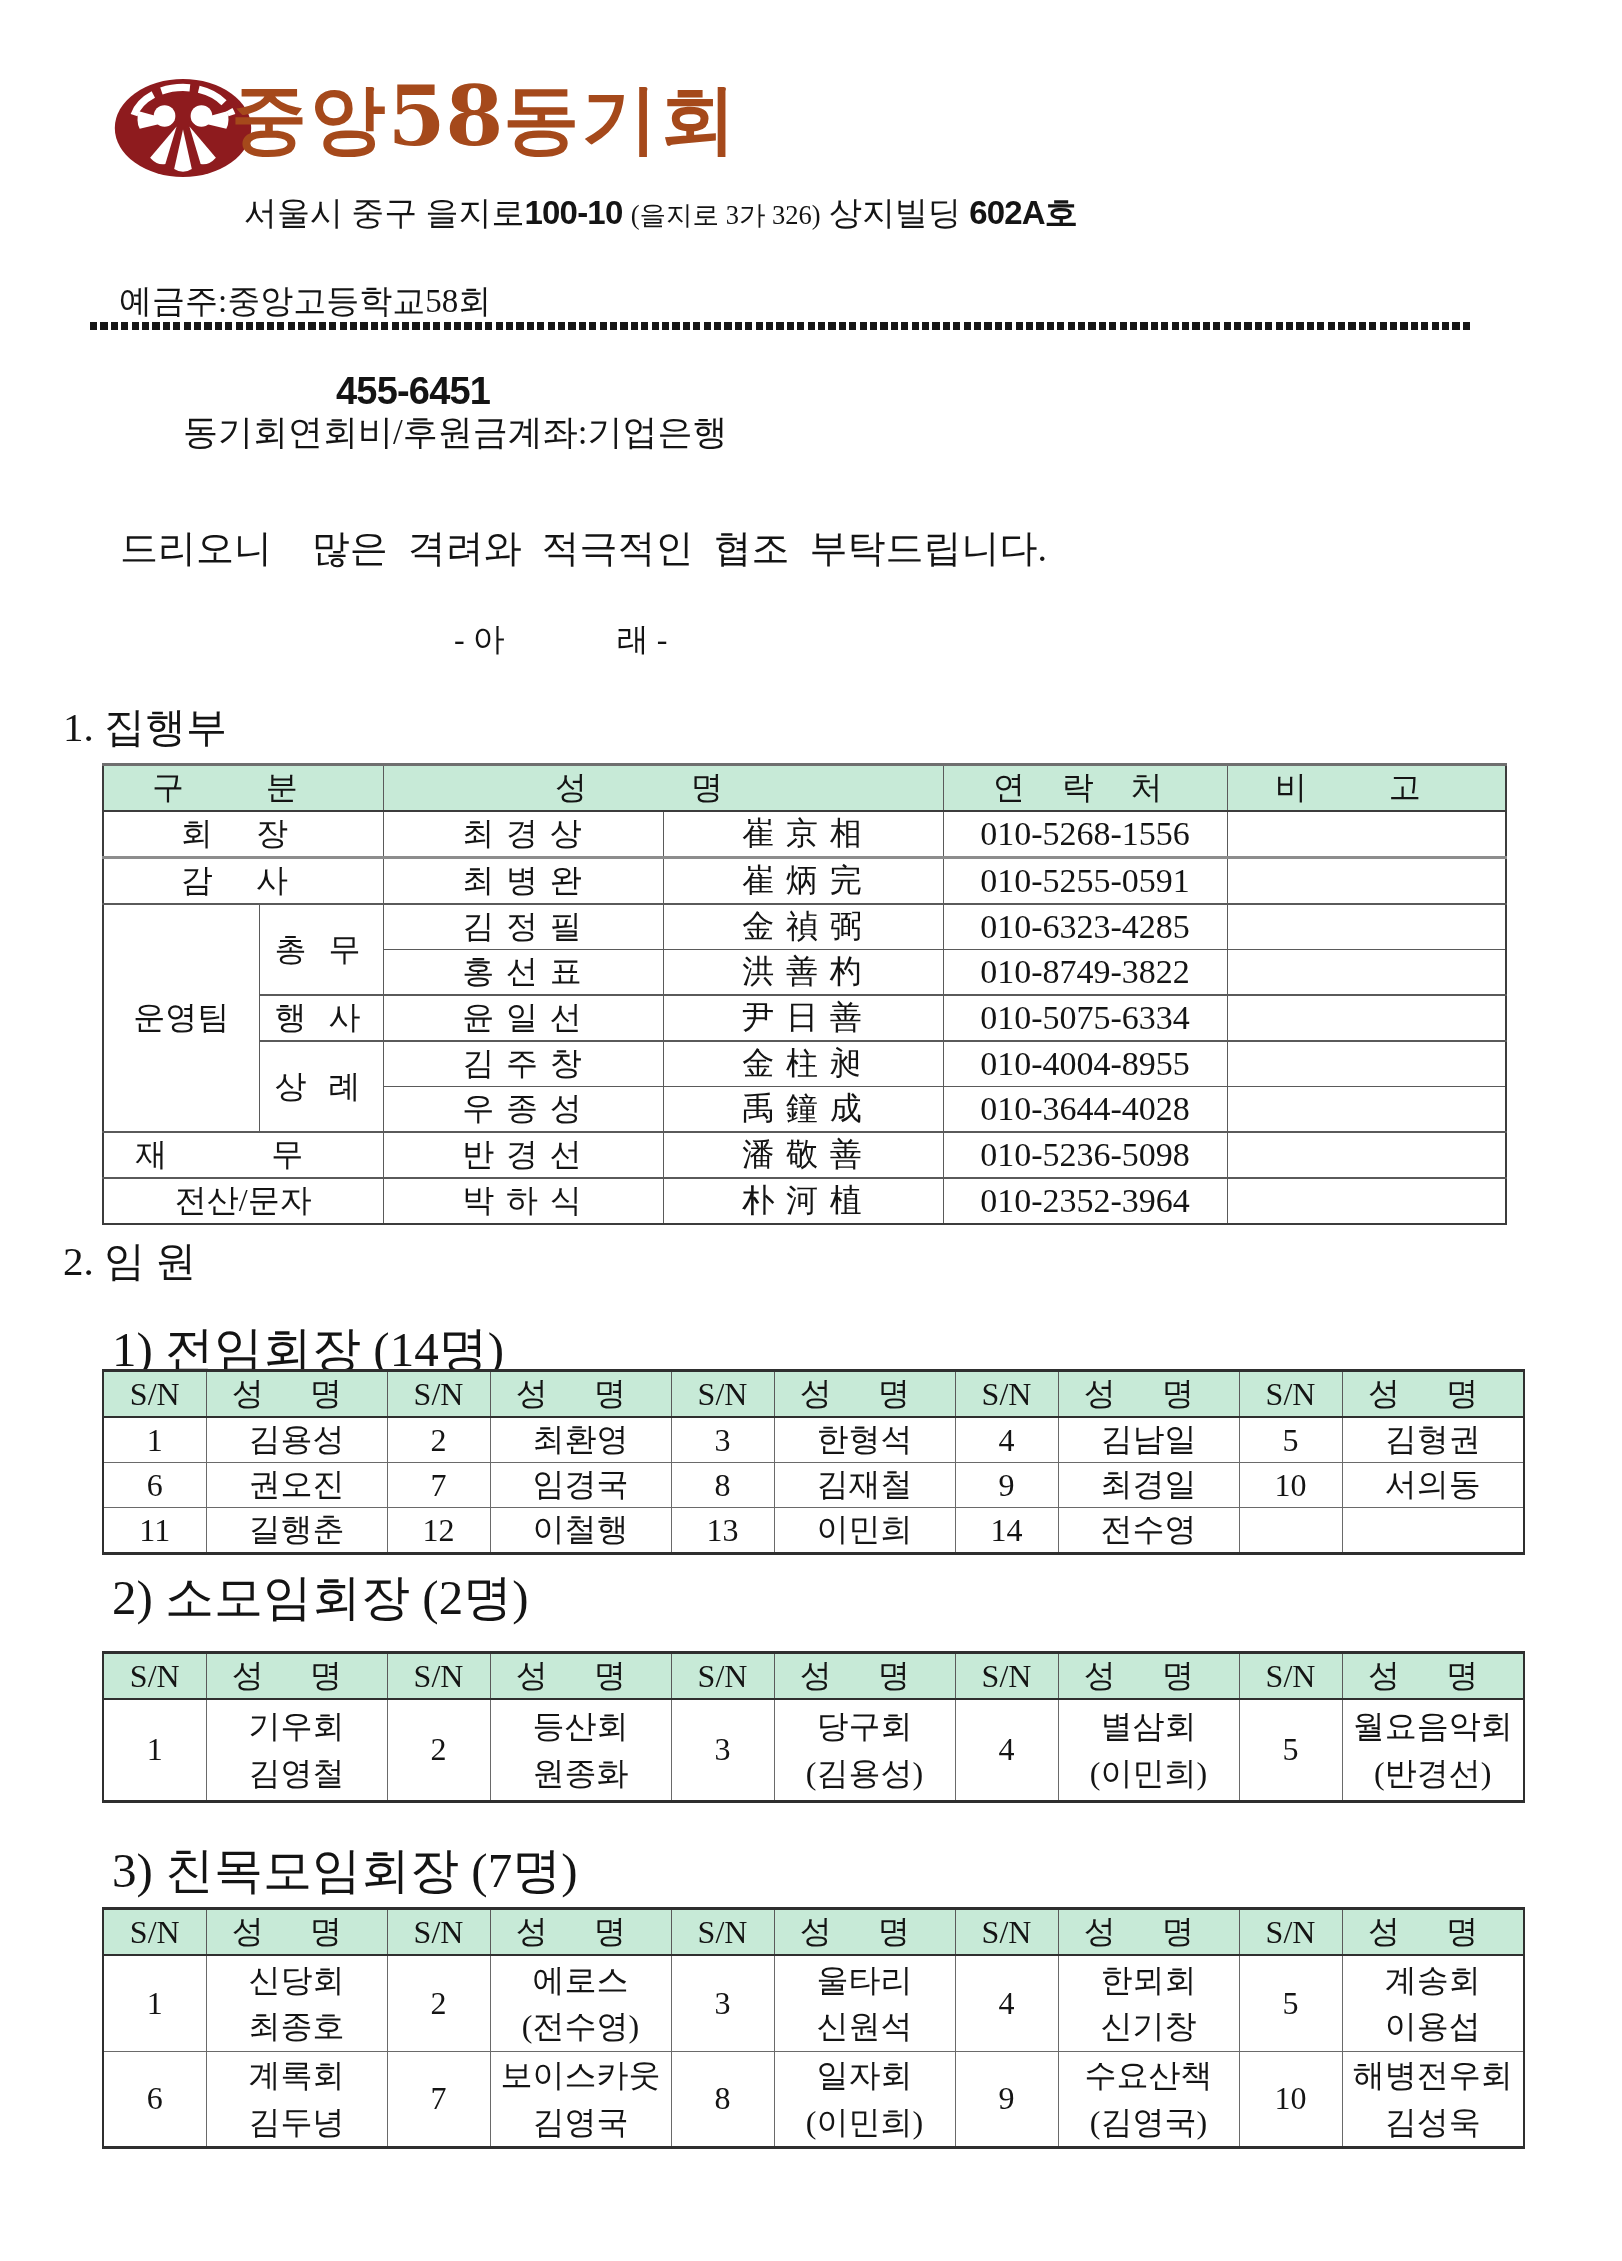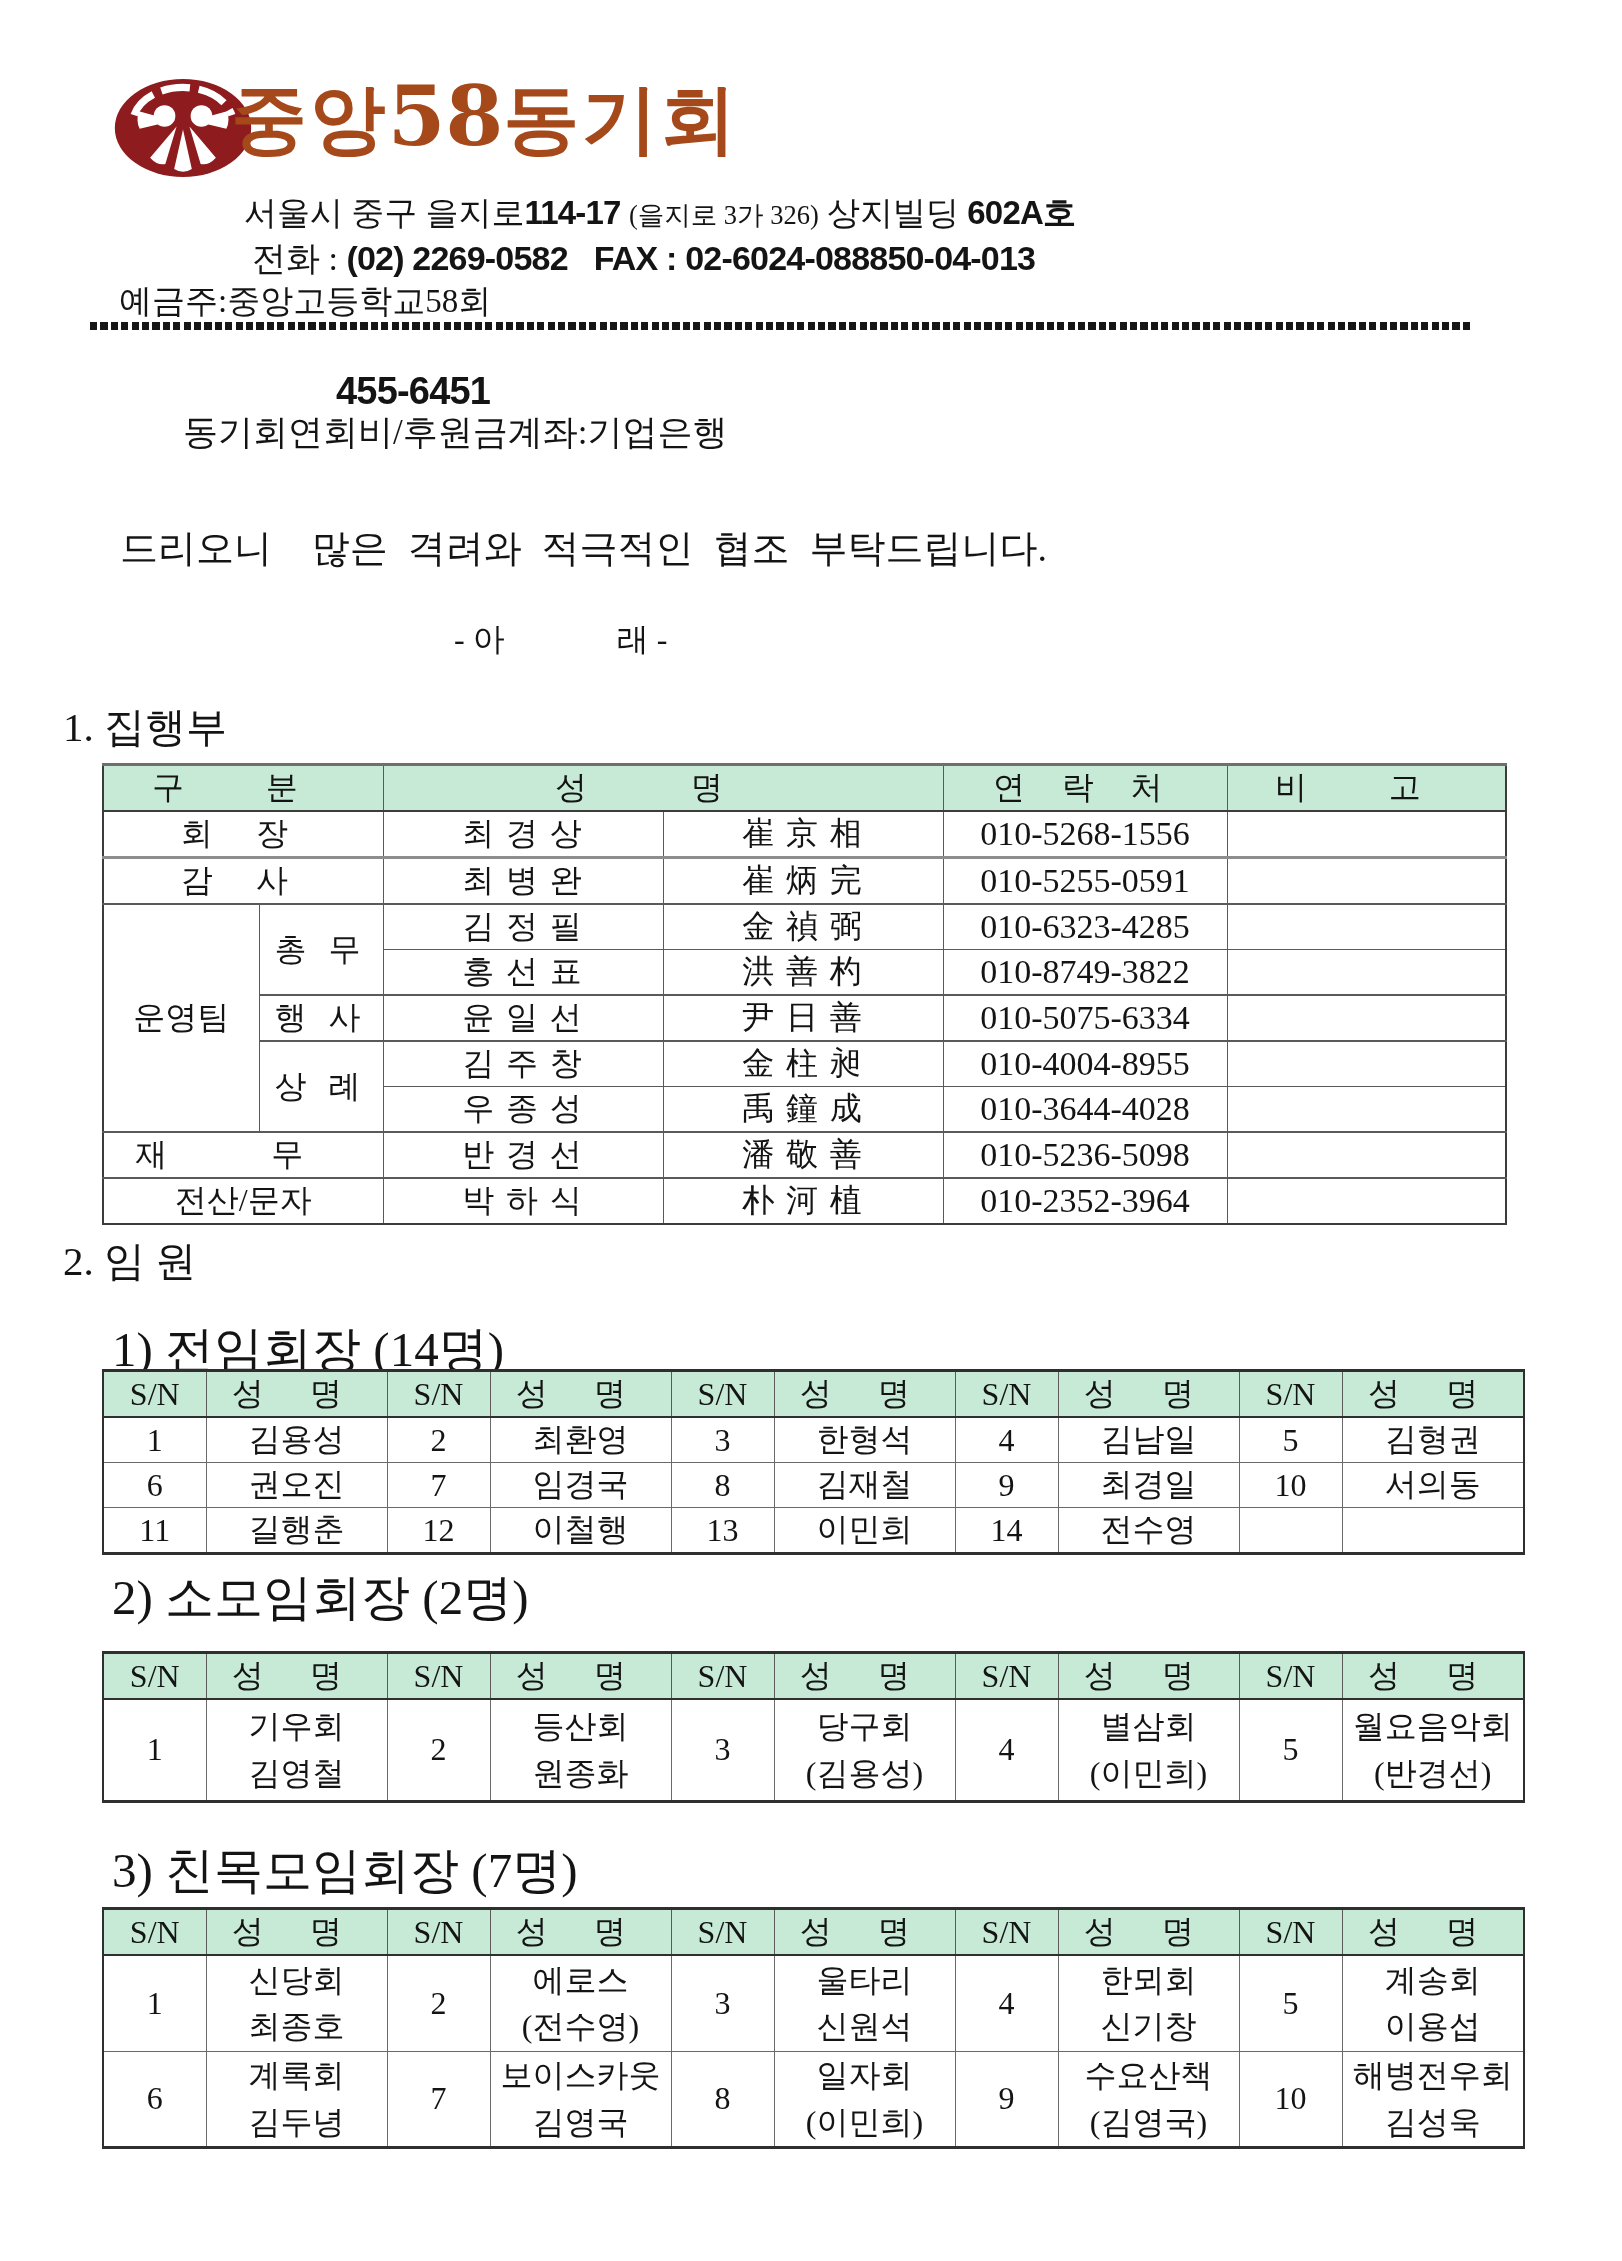--- a/index.html
+++ b/index.html
@@ -93,7 +93,7 @@
 
   <div class="abs org-title"><span>중앙</span><span class="t58">58</span><span>동기회</span></div>
 
-  <div class="abs addr-line"><span>서울시 중구 을지로</span><span class="num">114-17</span><span> </span><span class="paren">(을지로 3가 326)</span><span> 상지빌딩 </span><span class="num">602A호</span></div>
+  <div class="abs addr-line"><span>서울시 중구 을지로</span><span class="num">100-10</span><span> </span><span class="paren">(을지로 3가 326)</span><span> 상지빌딩 </span><span class="num">602A호</span></div>
 
   <div class="abs phone-line"><span>전화 : </span><span class="num">(02) 2269-0582</span><span class="num">   FAX : </span><span class="num">02-6024-088850-04-013</span></div>
 

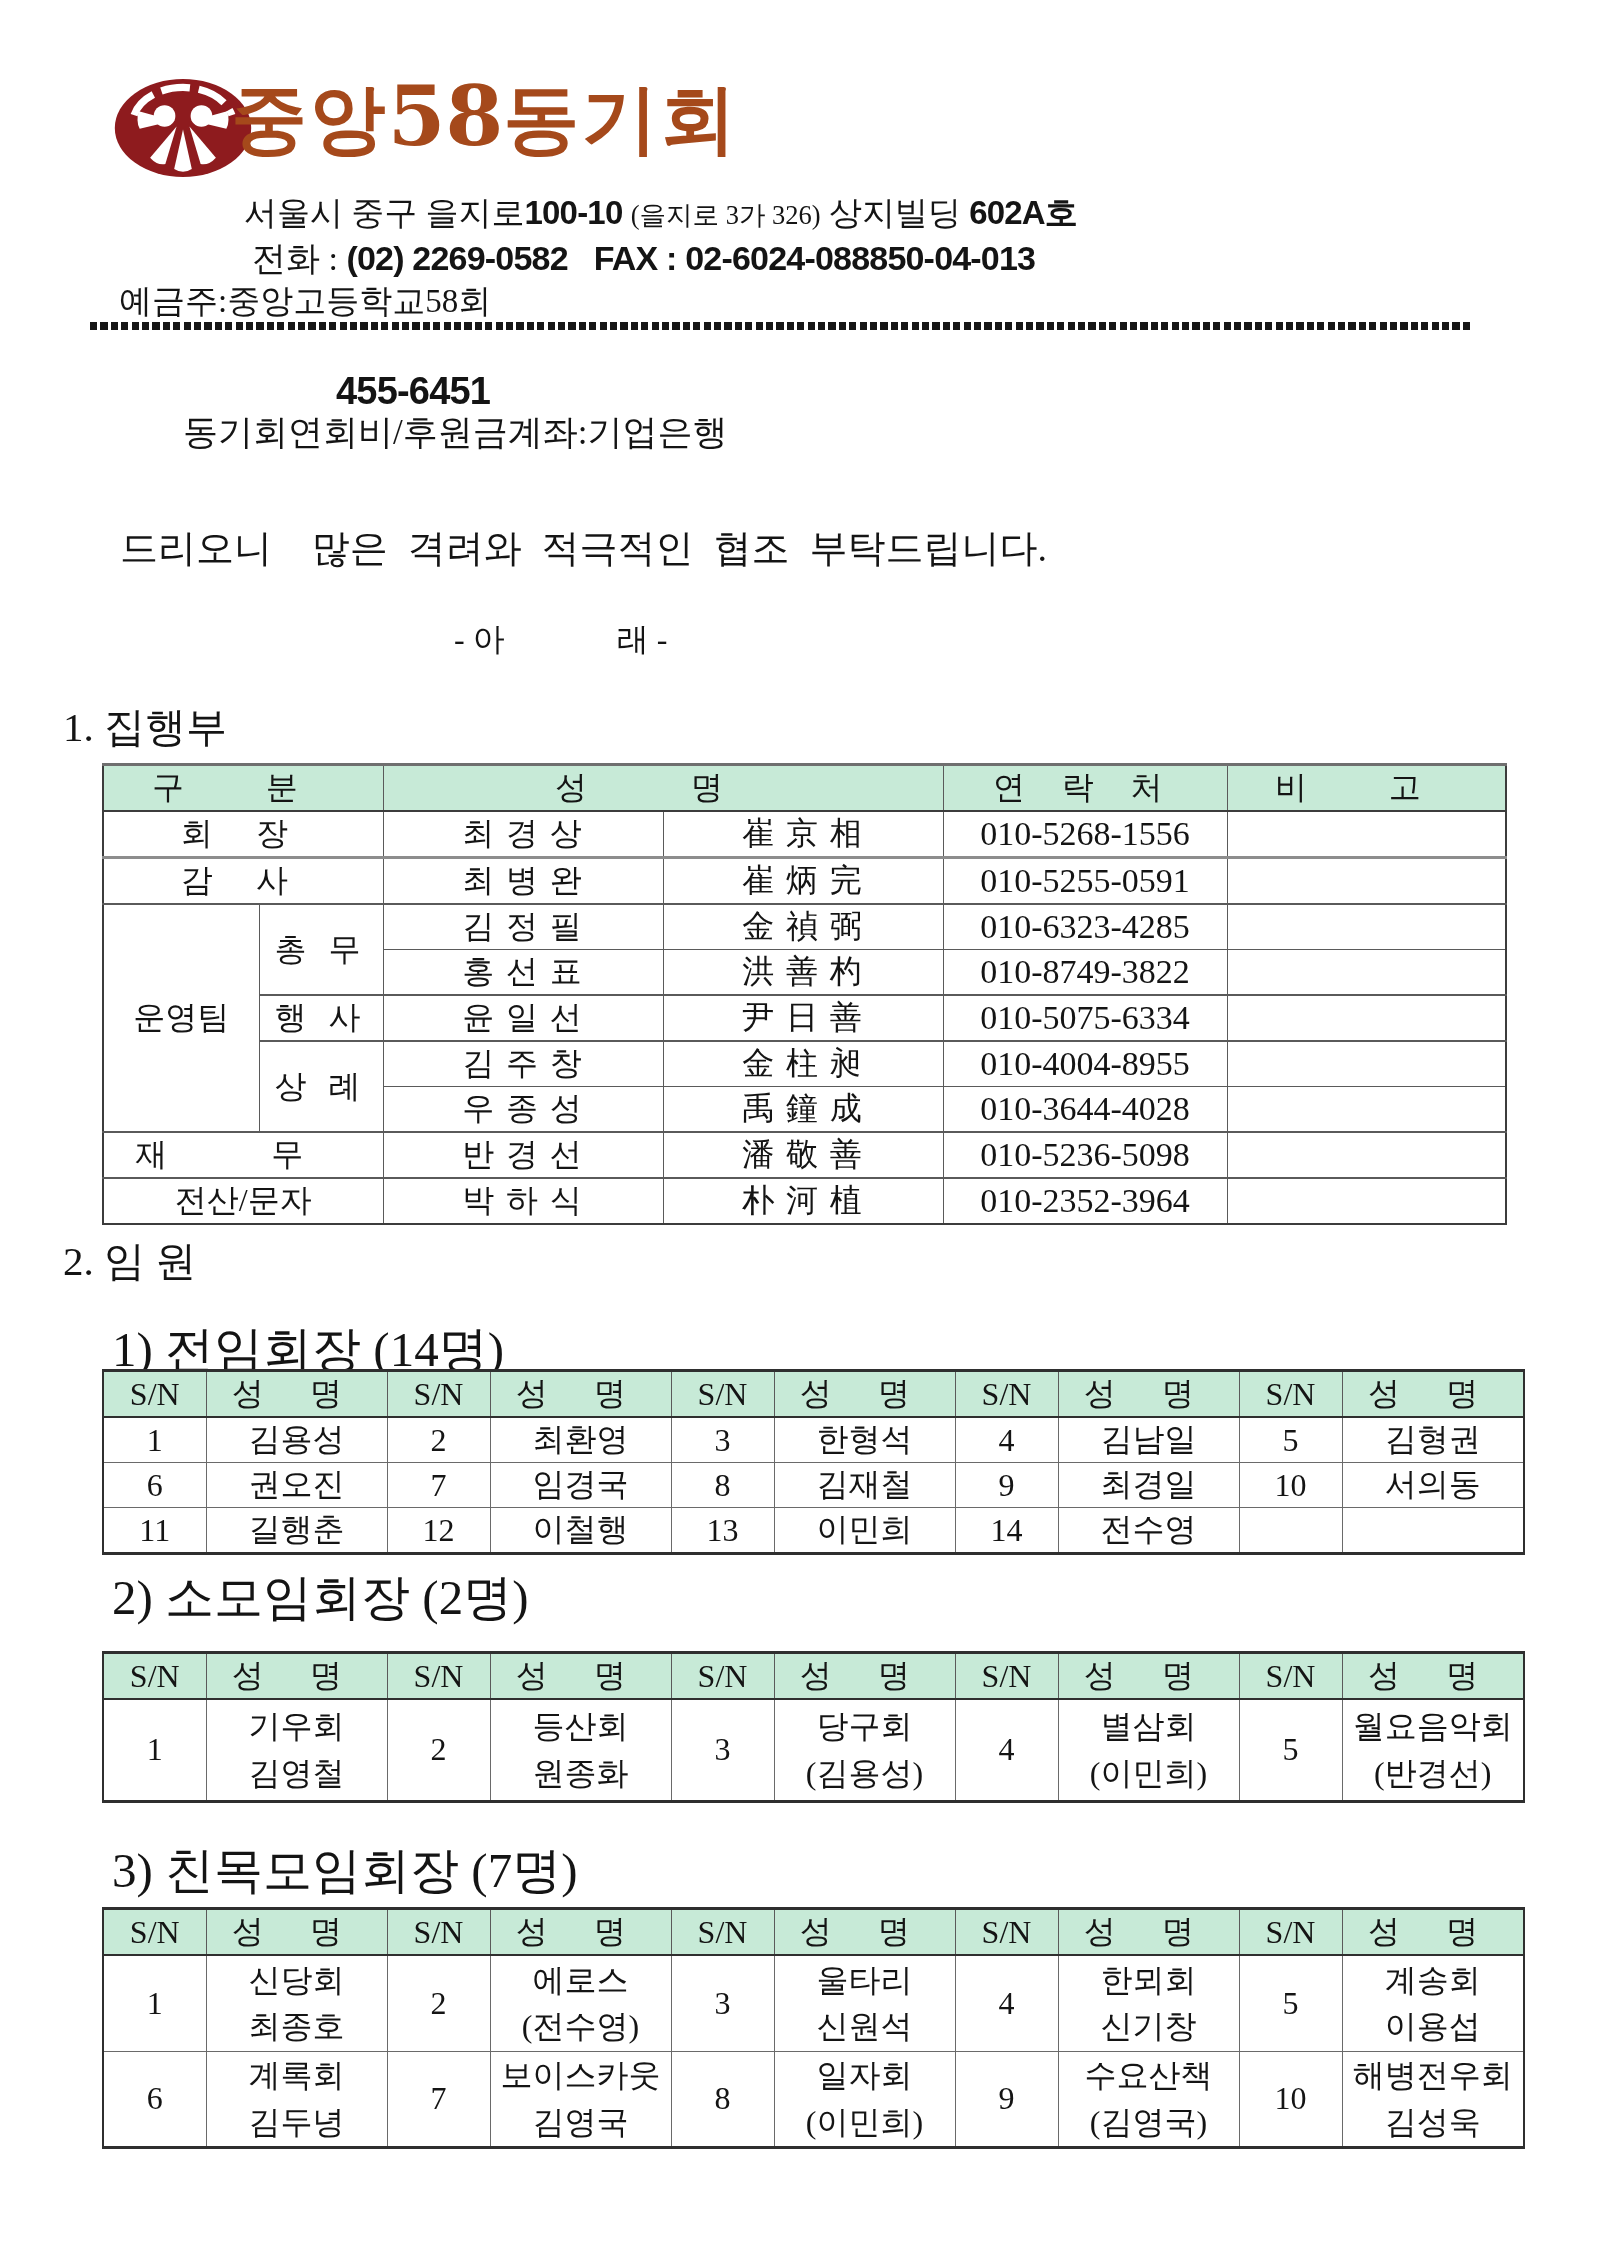--- a/index.html
+++ b/index.html
@@ -95,7 +95,6 @@
 
   <div class="abs addr-line"><span>서울시 중구 을지로</span><span class="num">100-10</span><span> </span><span class="paren">(을지로 3가 326)</span><span> 상지빌딩 </span><span class="num">602A호</span></div>
 
-  <div class="abs phone-line"><span>전화 : </span><span class="num">(02) 2269-0582</span><span class="num">   FAX : </span><span class="num">02-6024-088850-04-013</span></div>
 
   <div class="abs holder-line">예금주:중앙고등학교58회</div>
 

